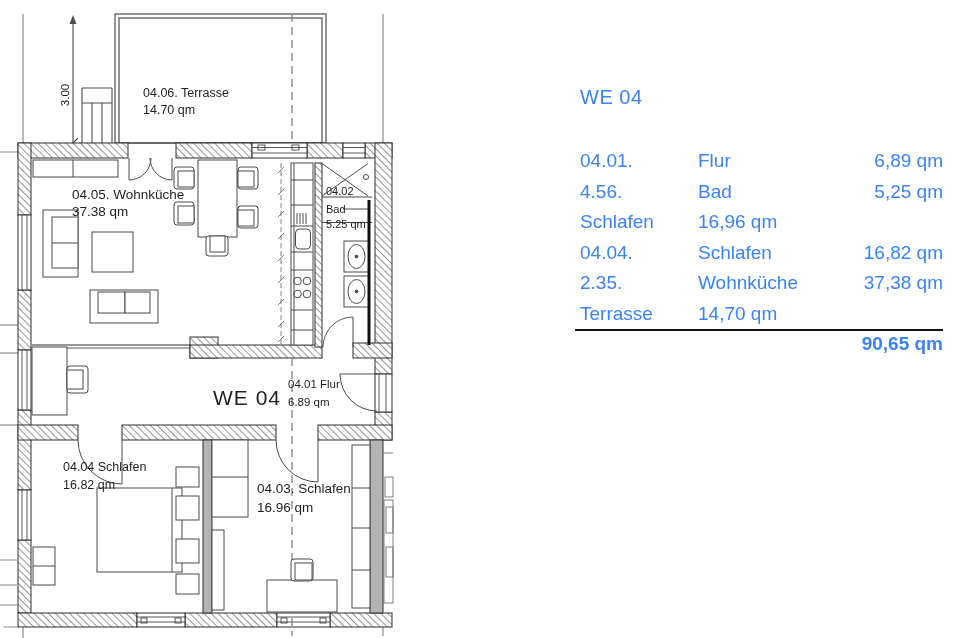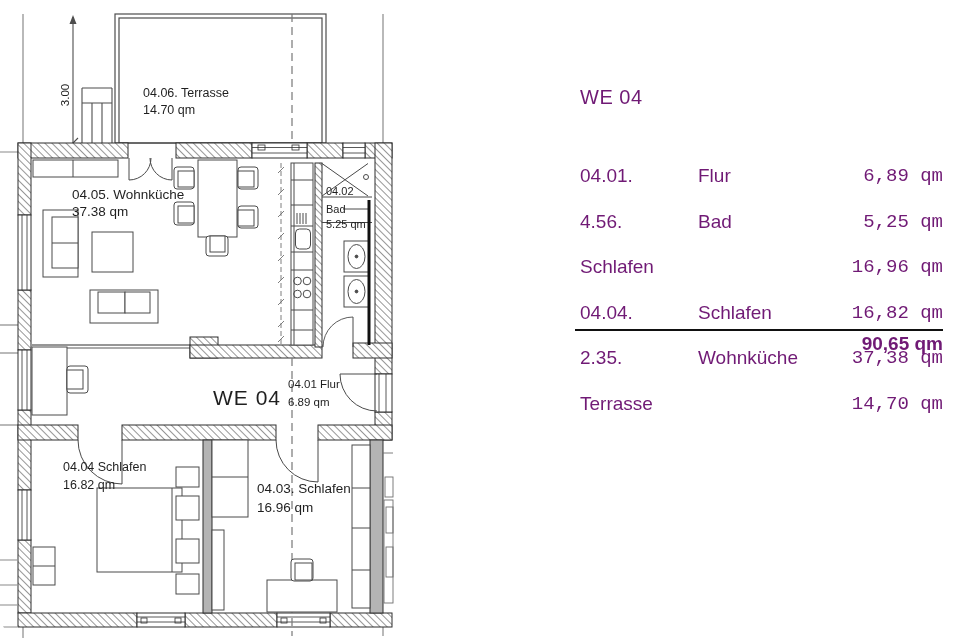--- a/index.html
+++ b/index.html
@@ -4,7 +4,7 @@
 <style>
   html,body{margin:0;padding:0;background:#ffffff;}
   #stage{position:relative;width:960px;height:638px;background:#ffffff;overflow:hidden;
-         font-family:"Liberation Sans", sans-serif;color:#701a75;border-radius:23px;}
+         font-family:"Liberation Sans", sans-serif;color:#3b82f6;border-radius:23px;}
   #plan-svg{position:absolute;left:0;top:0;}
   svg text{font-family:"Liberation Sans", sans-serif;fill:#1f1f1f;}
 

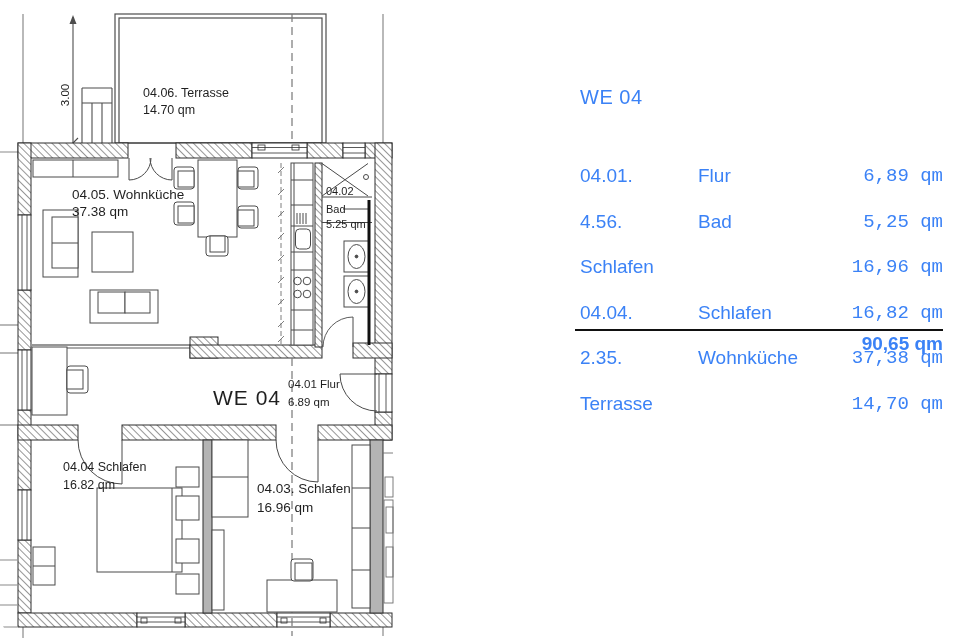--- a/index.html
+++ b/index.html
@@ -13,7 +13,7 @@
   .table-title{font-size:20px;letter-spacing:.5px;margin:0 0 0 0;}
   .rows{position:absolute;left:0;top:60px;width:363px;}
   .trow{display:grid;grid-template-columns:118px 1fr auto;height:30.5px;
-        align-items:center;font-size:19px;margin-top:15px;}
+        align-items:center;font-size:19px;}
   .trow .area-val{text-align:right;font-family:Liberation Mono, monospace;}
   .sum-rule{position:absolute;left:-5px;top:243px;width:368px;height:0;
             border-top:2px solid #111;}

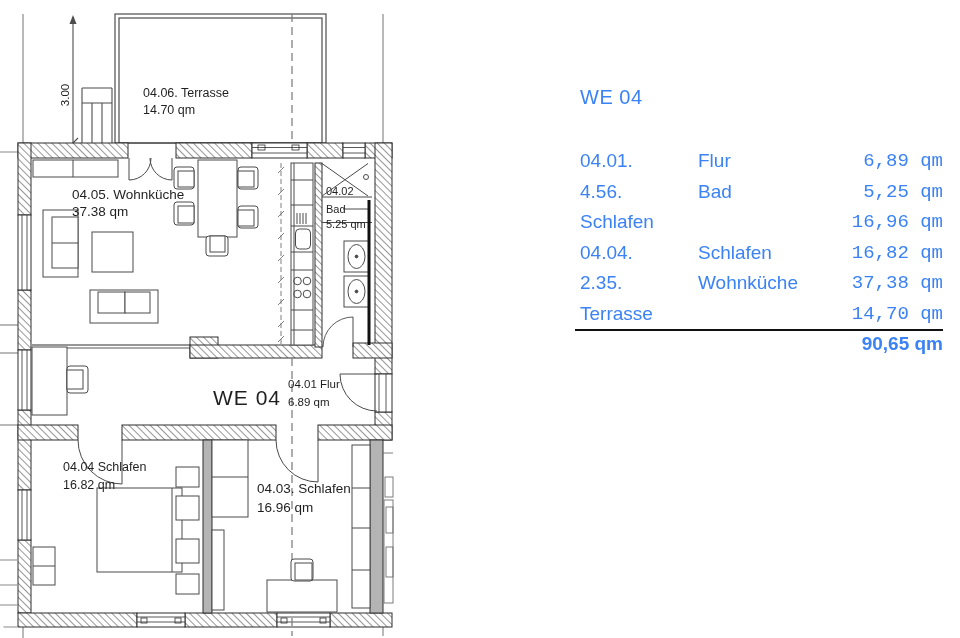--- a/index.html
+++ b/index.html
@@ -14,7 +14,7 @@
   .rows{position:absolute;left:0;top:60px;width:363px;}
   .trow{display:grid;grid-template-columns:118px 1fr auto;height:30.5px;
         align-items:center;font-size:19px;}
-  .trow .area-val{text-align:right;font-family:Liberation Mono, monospace;}
+  .trow .area-val{}
   .sum-rule{position:absolute;left:-5px;top:243px;width:368px;height:0;
             border-top:2px solid #111;}
   .total-row{position:absolute;left:0;top:247px;width:363px;text-align:right;

